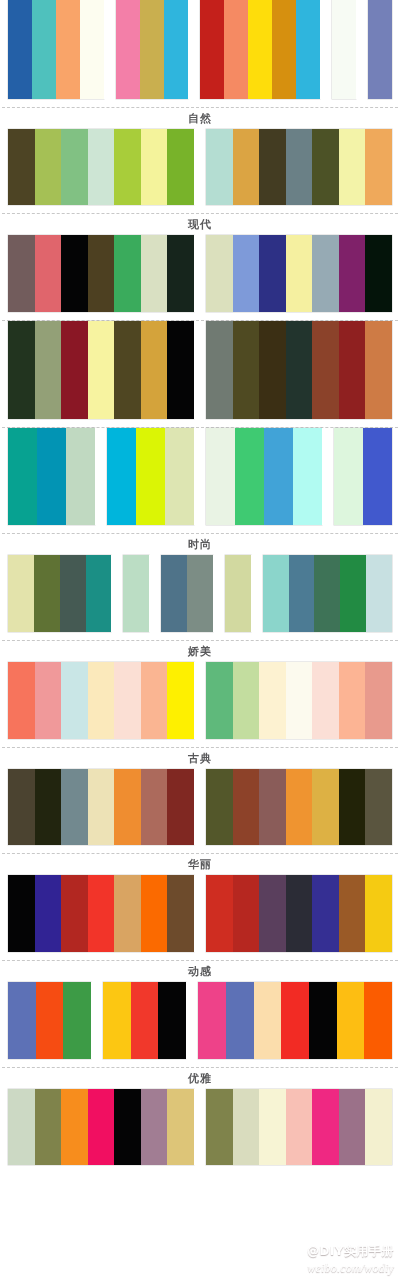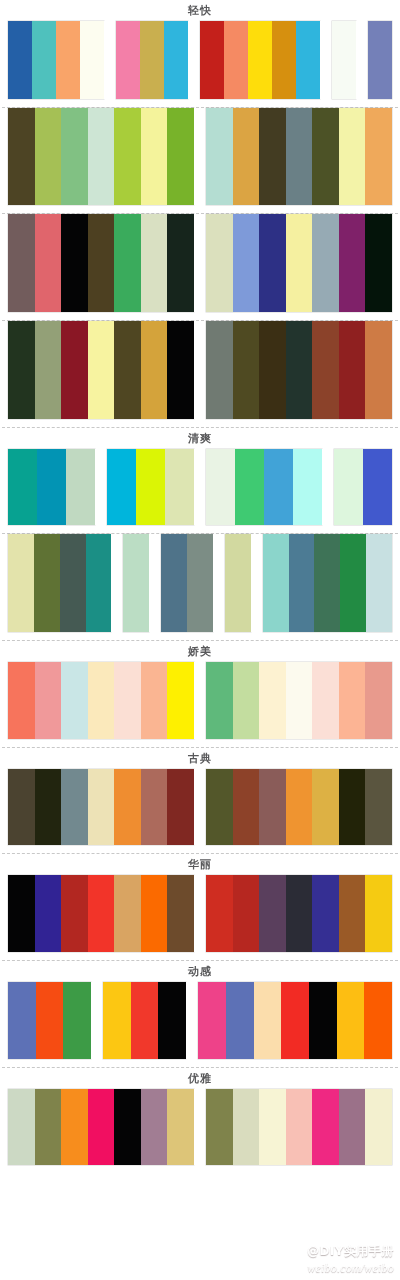--- a/index.html
+++ b/index.html
@@ -111,7 +111,6 @@
 
 <div id="board">
     <div class="palette-row" style="height: 106.667px;">
-      <div class="row-title">轻快</div>
       <div class="row-strip" style="padding-bottom: 8px;">
         <div class="group">
           <div class="swatch" title="#2460a7" style="width: 24px; background: rgb(36, 96, 167);"></div>

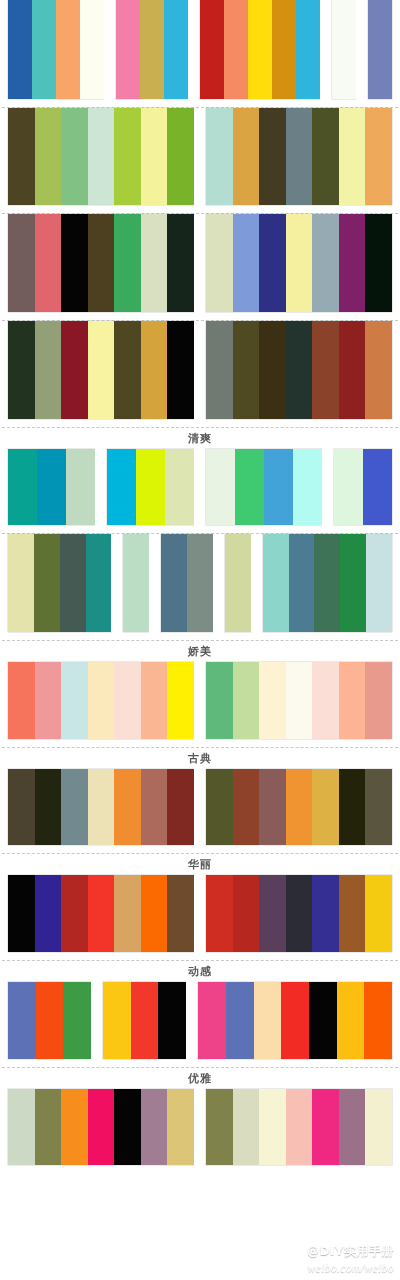--- a/index.html
+++ b/index.html
@@ -144,6 +144,7 @@
     </div>
     <div class="palette-row" style="height: 106.667px;">
       <div class="row-sep"></div>
+      <div class="row-title">自然</div>
       <div class="row-strip" style="padding-bottom: 8px;">
         <div class="group">
           <div class="swatch" title="#4d4424" style="width: 26.5714px; background: rgb(77, 68, 36);"></div>

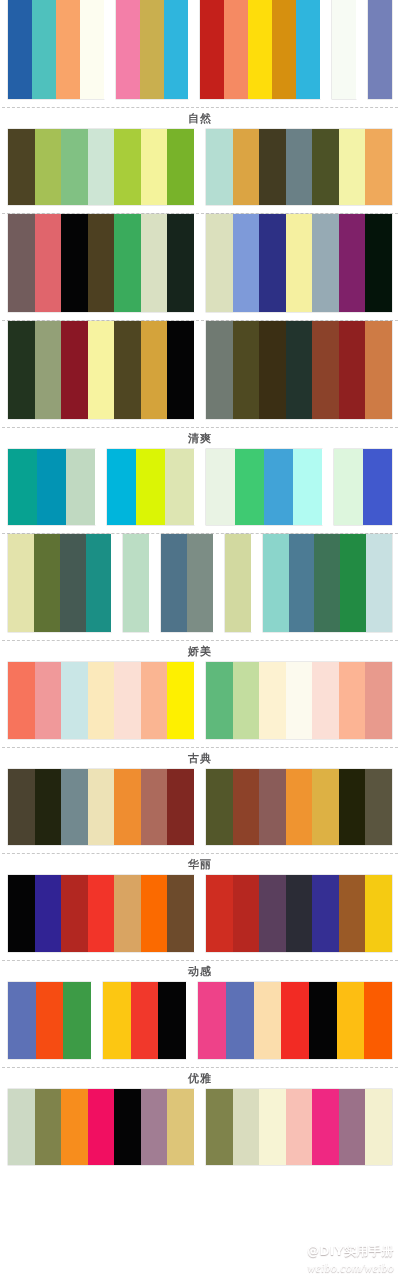--- a/index.html
+++ b/index.html
@@ -169,6 +169,7 @@
     </div>
     <div class="palette-row" style="height: 106.667px;">
       <div class="row-sep"></div>
+      <div class="row-title">现代</div>
       <div class="row-strip" style="padding-bottom: 8px;">
         <div class="group">
           <div class="swatch" title="#725c5c" style="width: 26.5714px; background: rgb(114, 92, 92);"></div>

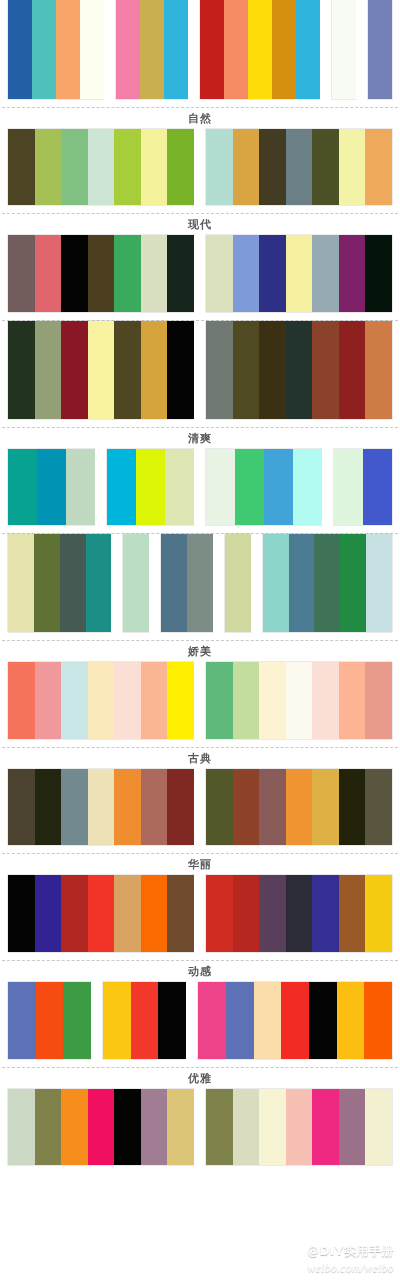--- a/index.html
+++ b/index.html
@@ -218,7 +218,6 @@
     </div>
     <div class="palette-row" style="height: 106.667px;">
       <div class="row-sep"></div>
-      <div class="row-title">清爽</div>
       <div class="row-strip" style="padding-bottom: 8px;">
         <div class="group">
           <div class="swatch" title="#07a291" style="width: 29px; background: rgb(7, 162, 145);"></div>

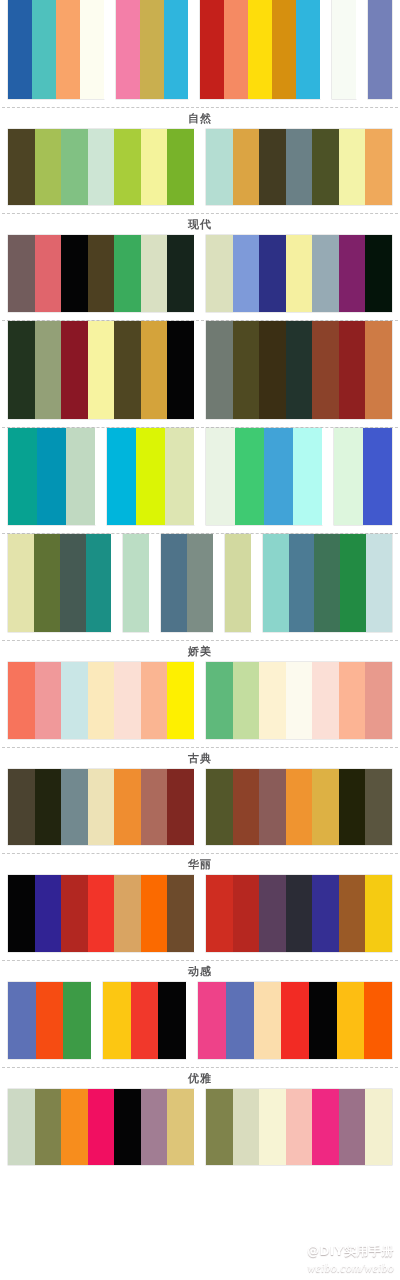--- a/index.html
+++ b/index.html
@@ -246,6 +246,7 @@
     </div>
     <div class="palette-row" style="height: 106.667px;">
       <div class="row-sep"></div>
+      <div class="row-title">时尚</div>
       <div class="row-strip" style="padding-bottom: 8px;">
         <div class="group">
           <div class="swatch" title="#e3e3ab" style="width: 25.8462px; background: rgb(227, 227, 171);"></div>

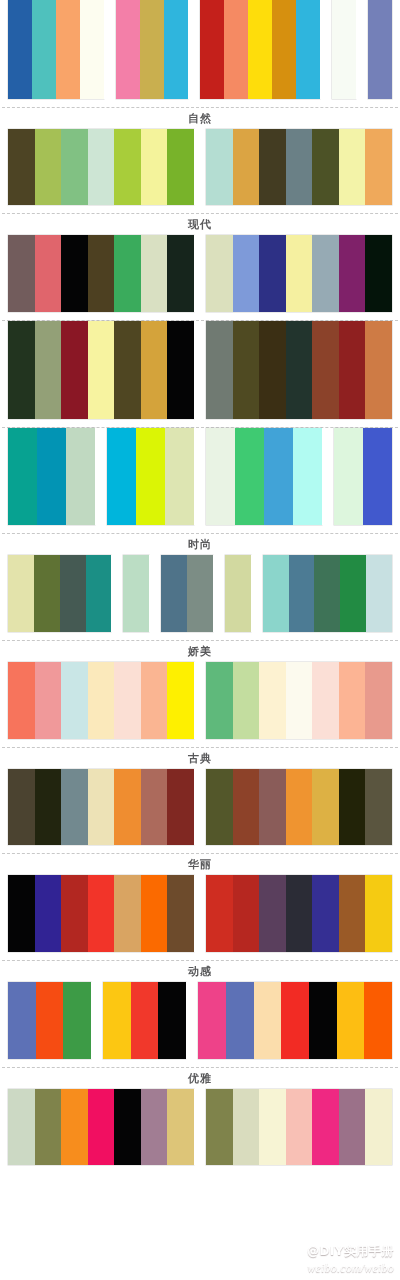--- a/index.html
+++ b/index.html
@@ -416,7 +416,7 @@
     </svg>
     <span class="wm-handle">@DIY实用手册</span>
   </div>
-  <div class="wm-url">weibo.com/weibo</div>
+  <div class="wm-url">weibo.com/wodiy</div>
 </div>
 
 </body></html>

